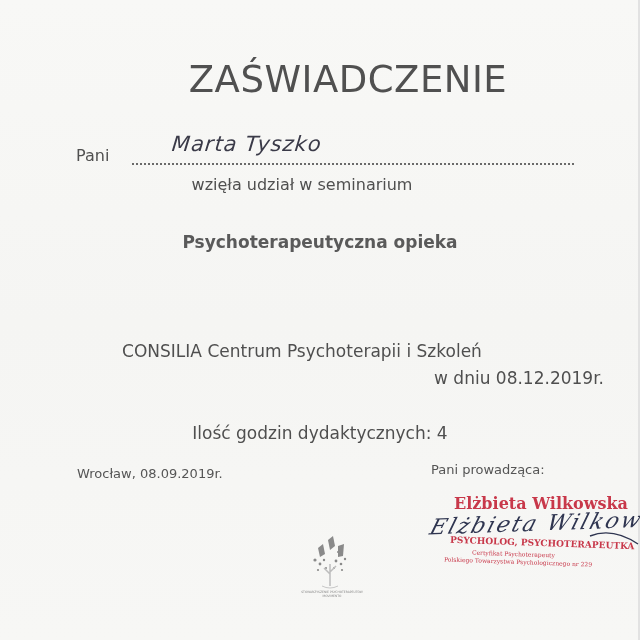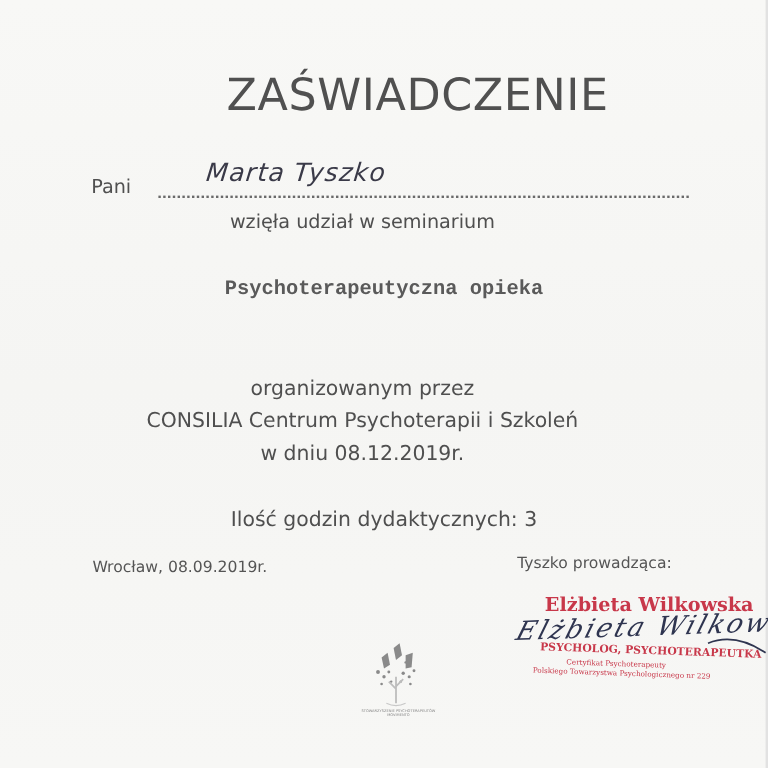--- a/index.html
+++ b/index.html
@@ -46,7 +46,7 @@
     }
     .seminar-title {
       position: absolute; left: 0; width: 640px; text-align: center;
-      font-size: 17px; font-weight: bold; color: #5a5a5a; line-height: 26px; font-family: Liberation Mono, monospace;
+      font-size: 17px; font-weight: bold; color: #5a5a5a; line-height: 26px;
     }
     .hours {
       position: absolute; left: 0; width: 640px; text-align: center;

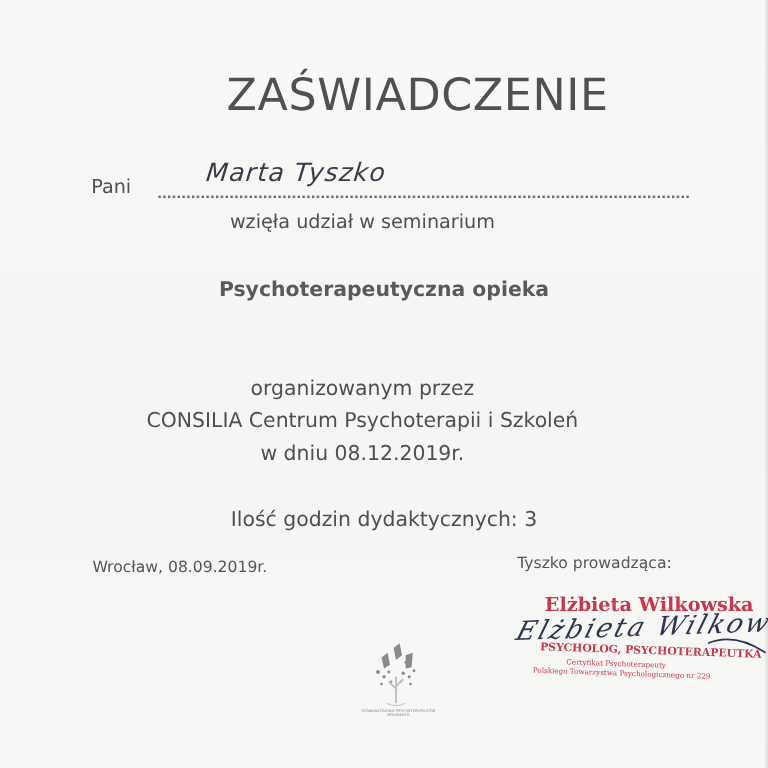--- a/index.html
+++ b/index.html
@@ -100,7 +100,6 @@
 
   <div class="seminar-title" style="top:229px;">Psychoterapeutyczna opieka</div>
 
-  <div class="line" style="top:314px; font-size:17px;">organizowanym przez</div>
   <div class="line" style="top:341px; font-size:17px;">CONSILIA Centrum Psychoterapii i Szkoleń</div>
   <div class="line" style="top:368px; font-size:17px;">w dniu 08.12.2019r.</div>
 

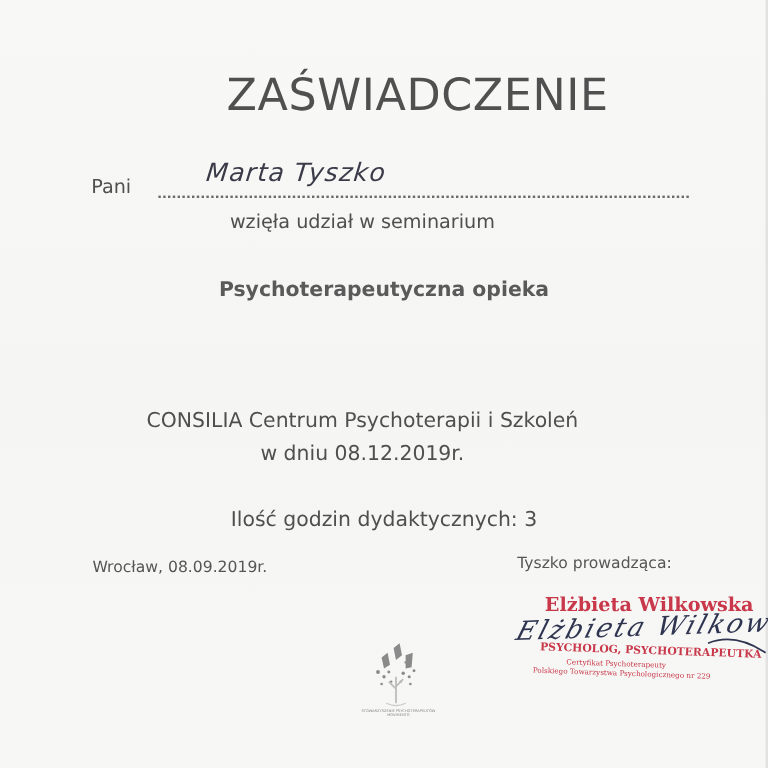--- a/index.html
+++ b/index.html
@@ -101,7 +101,7 @@
   <div class="seminar-title" style="top:229px;">Psychoterapeutyczna opieka</div>
 
   <div class="line" style="top:341px; font-size:17px;">CONSILIA Centrum Psychoterapii i Szkoleń</div>
-  <div class="line" style="top:368px; font-size:17px;">w dniu 08.12.2019r.</div>
+  <div class="line" style="top:368px; font-size:17px;text-align:right;">w dniu 08.12.2019r.</div>
 
   <div class="hours" style="top:423px;">Ilość godzin dydaktycznych: 3</div>
 

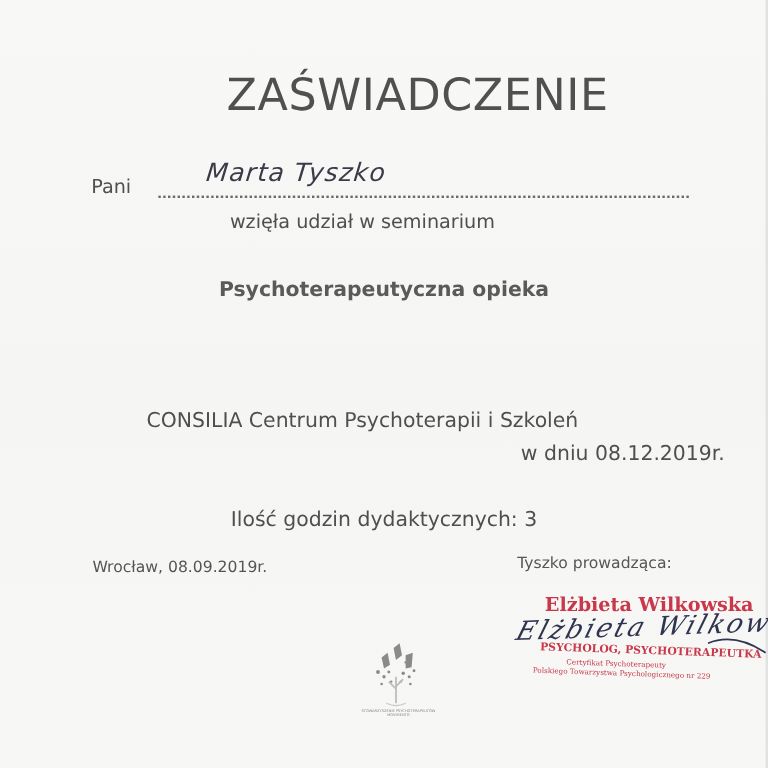--- a/index.html
+++ b/index.html
@@ -103,7 +103,7 @@
   <div class="line" style="top:341px; font-size:17px;">CONSILIA Centrum Psychoterapii i Szkoleń</div>
   <div class="line" style="top:368px; font-size:17px;text-align:right;">w dniu 08.12.2019r.</div>
 
-  <div class="hours" style="top:423px;">Ilość godzin dydaktycznych: 3</div>
+  <div class="hours" style="top:423px;">Ilość godzin dydaktycznych: 4</div>
 
   <div class="place-date">Wrocław, 08.09.2019r.</div>
   <div class="leader-label">Tyszko prowadząca:</div>

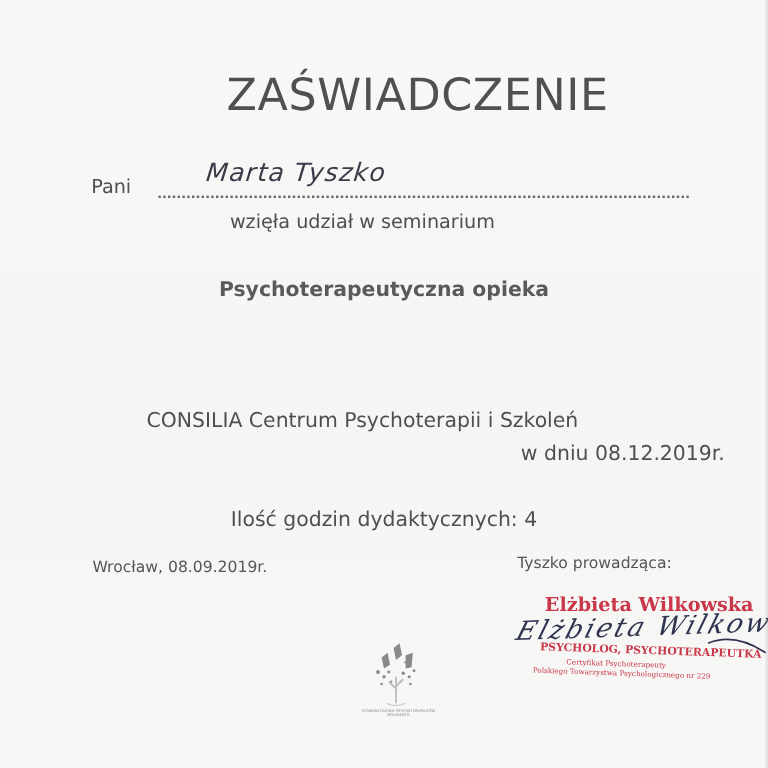--- a/index.html
+++ b/index.html
@@ -106,7 +106,7 @@
   <div class="hours" style="top:423px;">Ilość godzin dydaktycznych: 4</div>
 
   <div class="place-date">Wrocław, 08.09.2019r.</div>
-  <div class="leader-label">Tyszko prowadząca:</div>
+  <div class="leader-label">Pani prowadząca:</div>
 
   <div class="stamp">
     <div class="stamp-name">Elżbieta Wilkowska</div>

